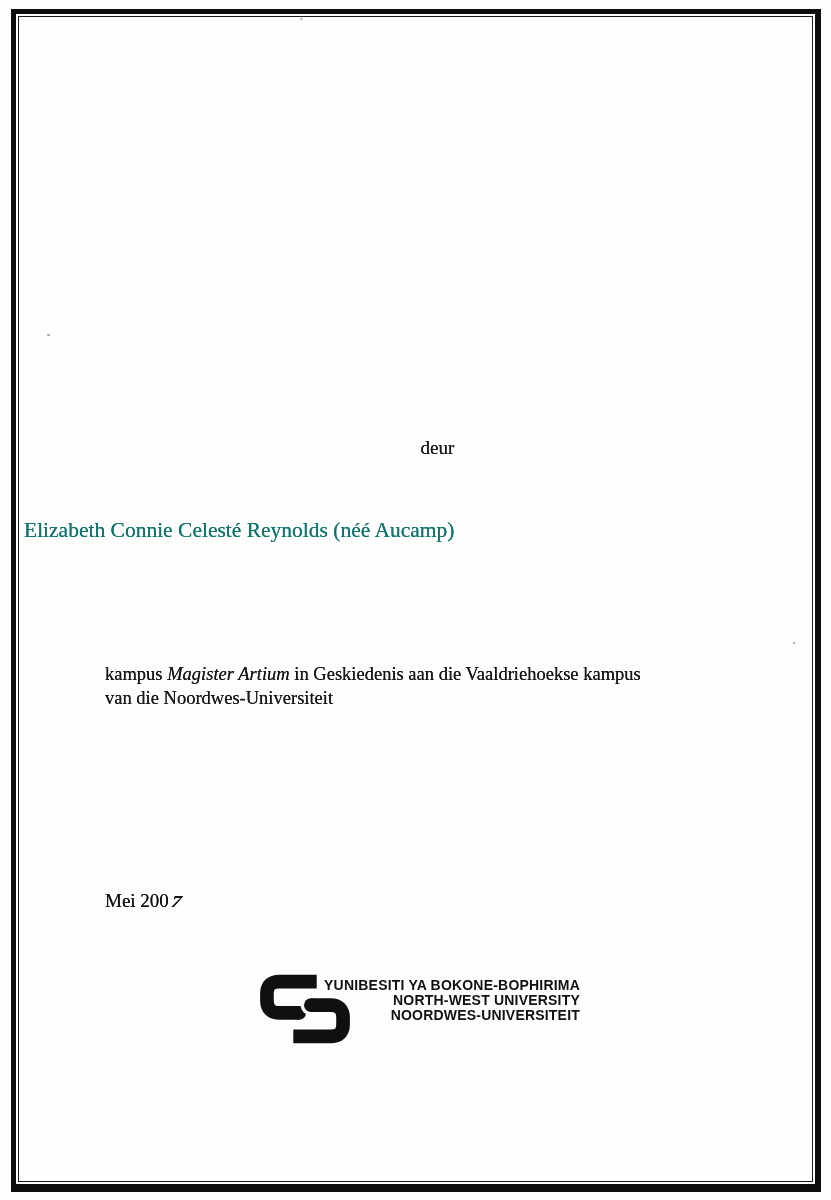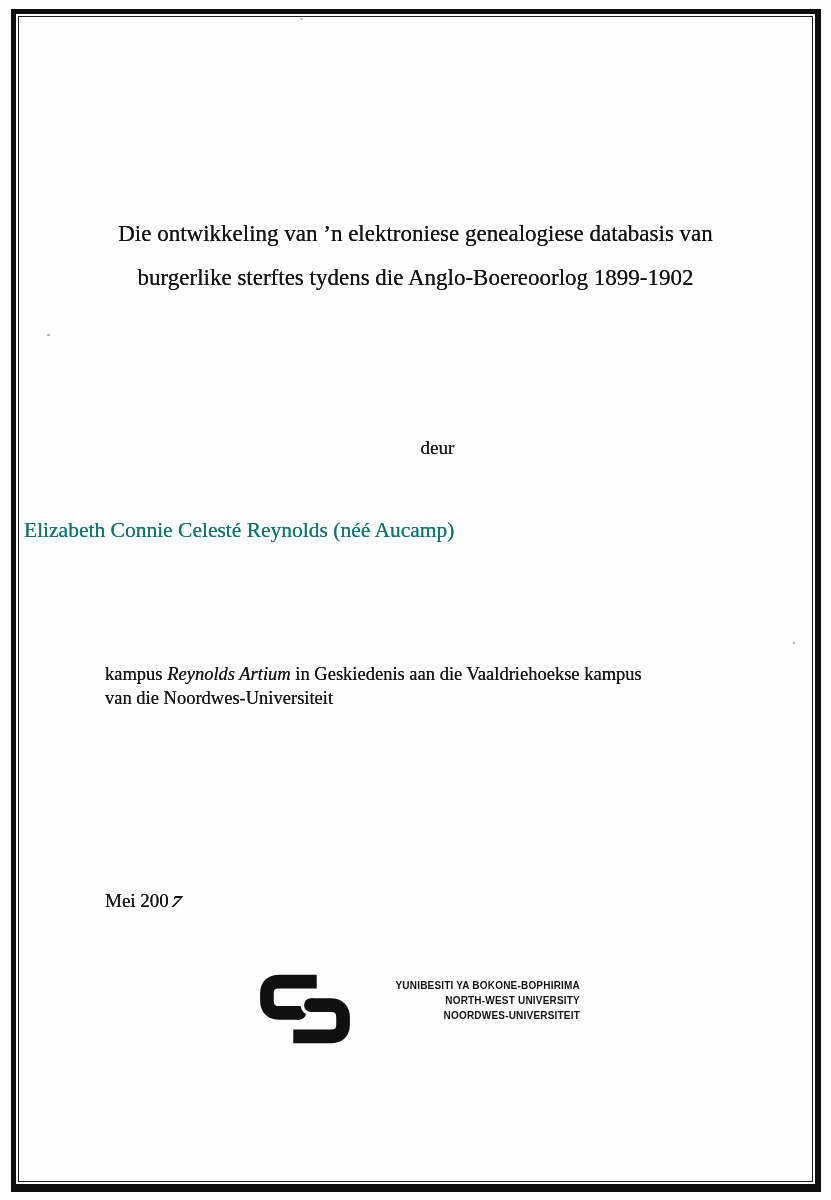--- a/index.html
+++ b/index.html
@@ -83,10 +83,6 @@
     <div class="frame-inner"></div>
   </div>
 
-  <div class="title-block ink">
-    <div>Die ontwikkeling van ’n elektroniese genealogiese databasis van</div>
-    <div>burgerlike sterftes tydens die Anglo-Boereoorlog 1899-1902</div>
-  </div>
 
   <div class="byline ink">deur</div>
 

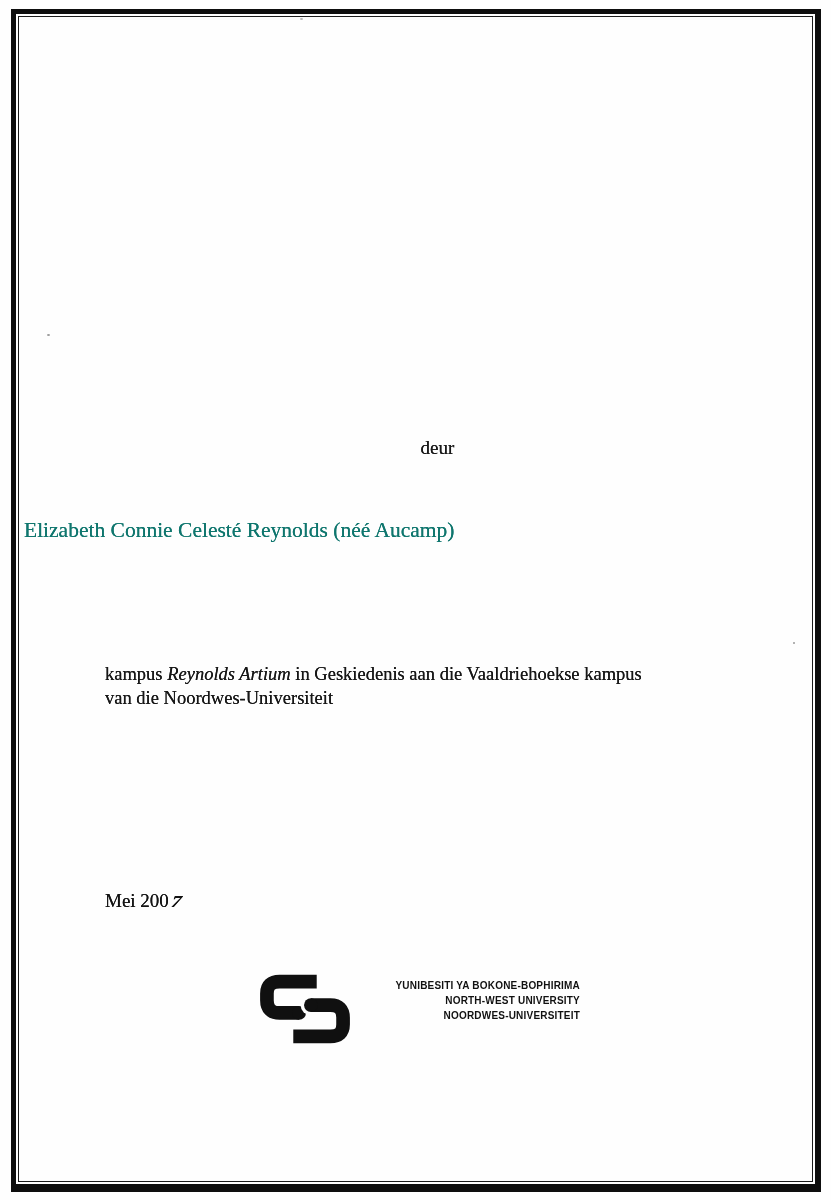--- a/index.html
+++ b/index.html
@@ -89,7 +89,7 @@
   <div class="author-line ink">Elizabeth Connie Celesté Reynolds (néé Aucamp)</div>
 
   <div class="statement ink">
-    <div><span>kampus </span><span class="italic">Reynolds Artium</span><span> in Geskiedenis aan die Vaaldriehoekse kampus</span></div>
+    <div><span>kampus </span><span class="italic">Magister Artium</span><span> in Geskiedenis aan die Vaaldriehoekse kampus</span></div>
     <div>van die Noordwes-Universiteit</div>
   </div>
 

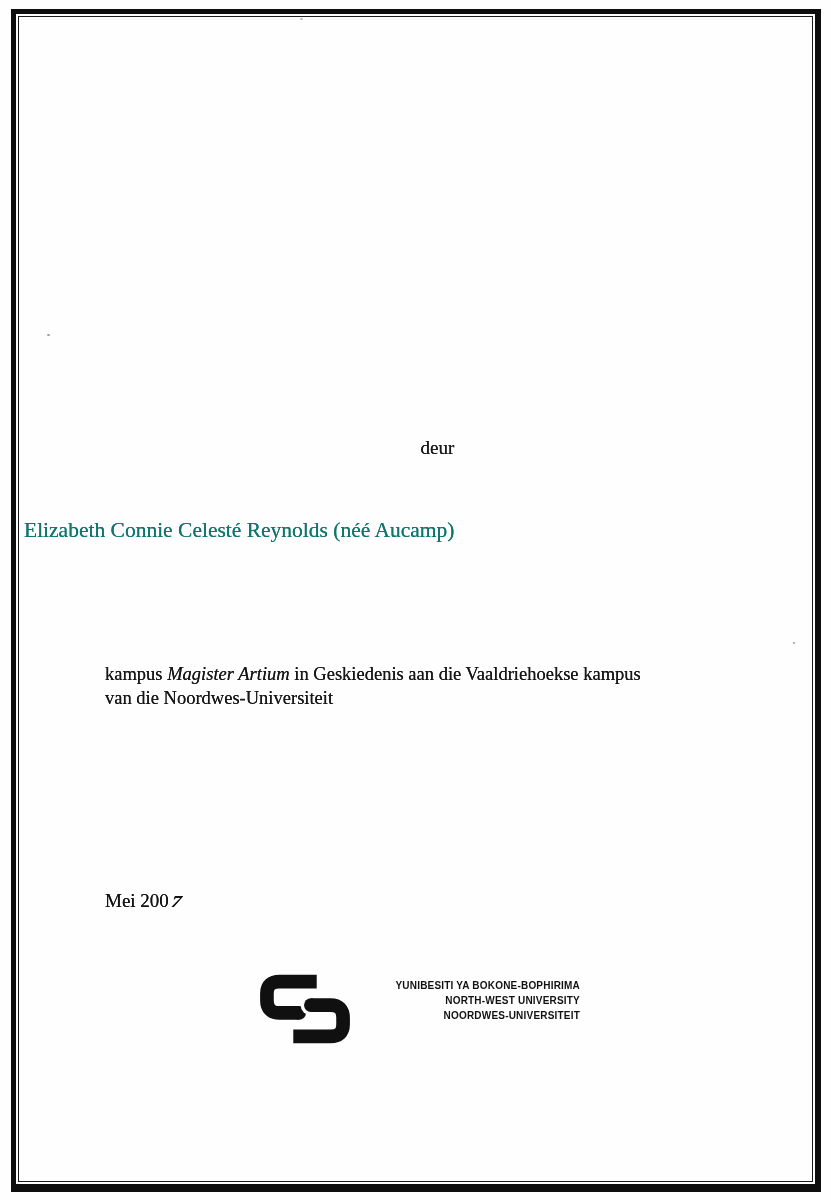--- a/index.html
+++ b/index.html
@@ -65,7 +65,7 @@
     position: absolute; right: 0; top: 12px;
     display: flex; flex-direction: column; align-items: flex-end;
     font-family: "Liberation Sans", sans-serif;
-    font-size: 10px; font-weight: 700; line-height: 15.2px;
+    font-size: 14px; font-weight: 700; line-height: 15.2px;
     letter-spacing: 0.2px; color: #111; white-space: nowrap;
   }
 

